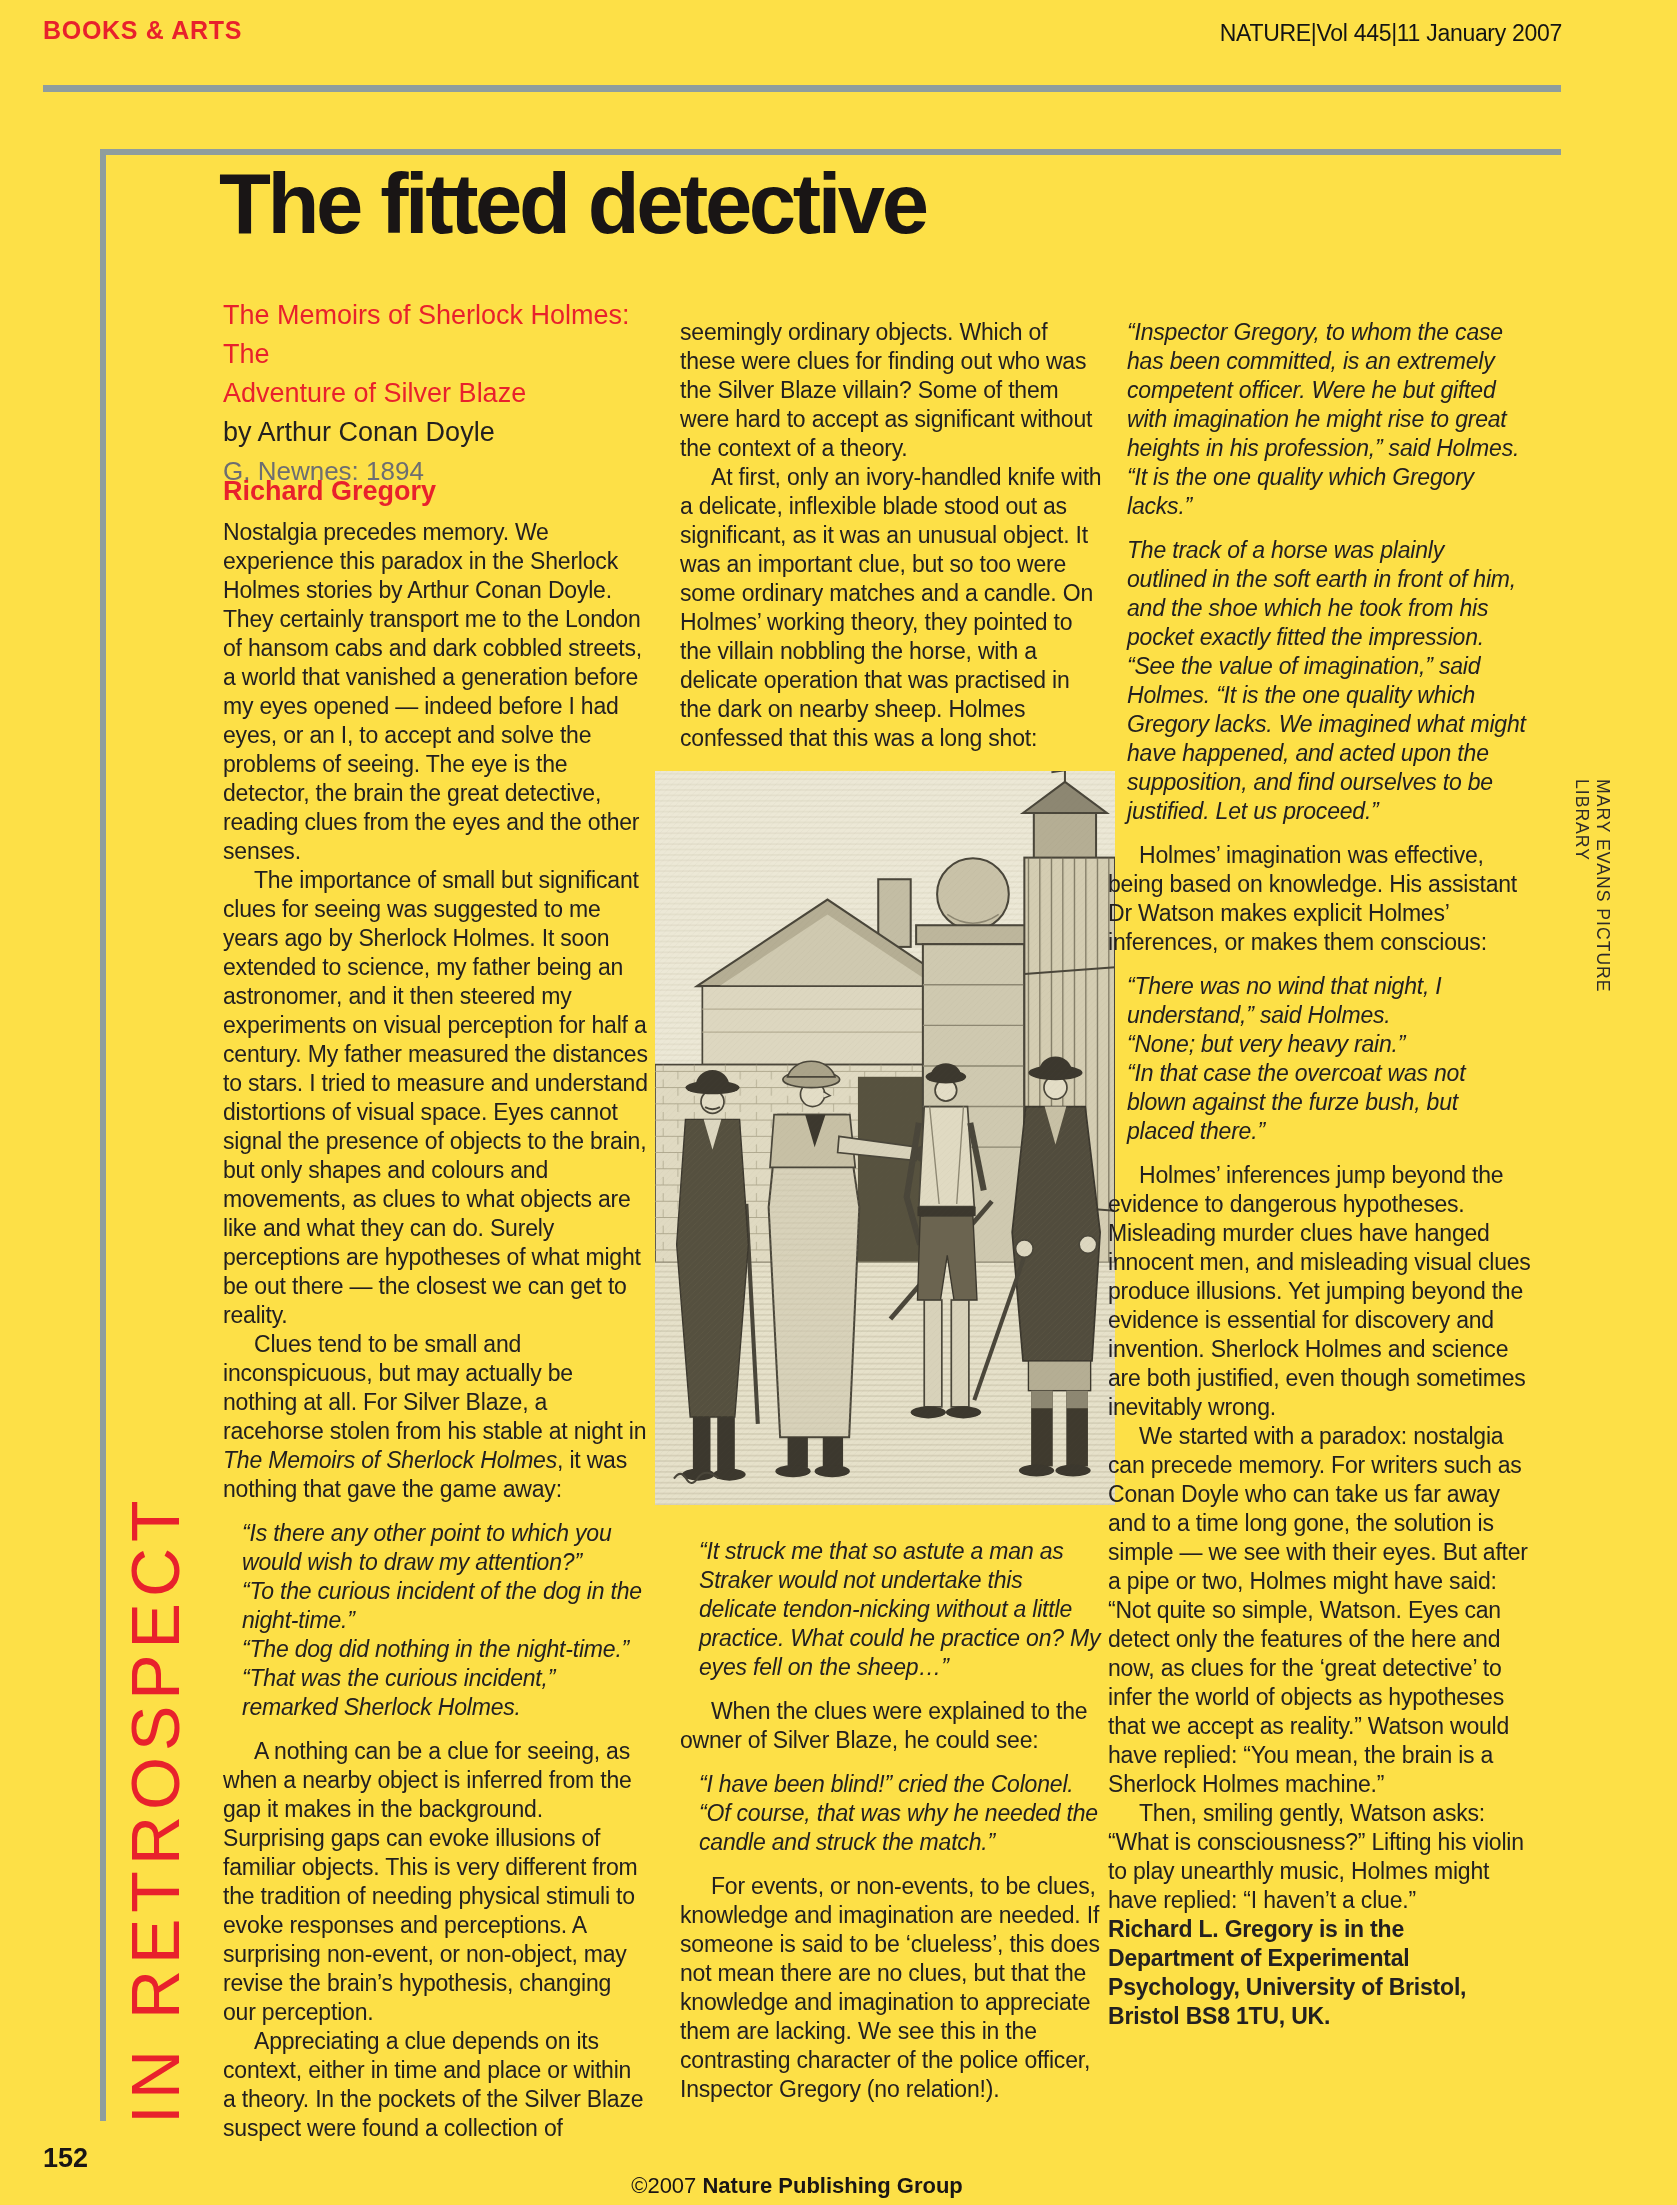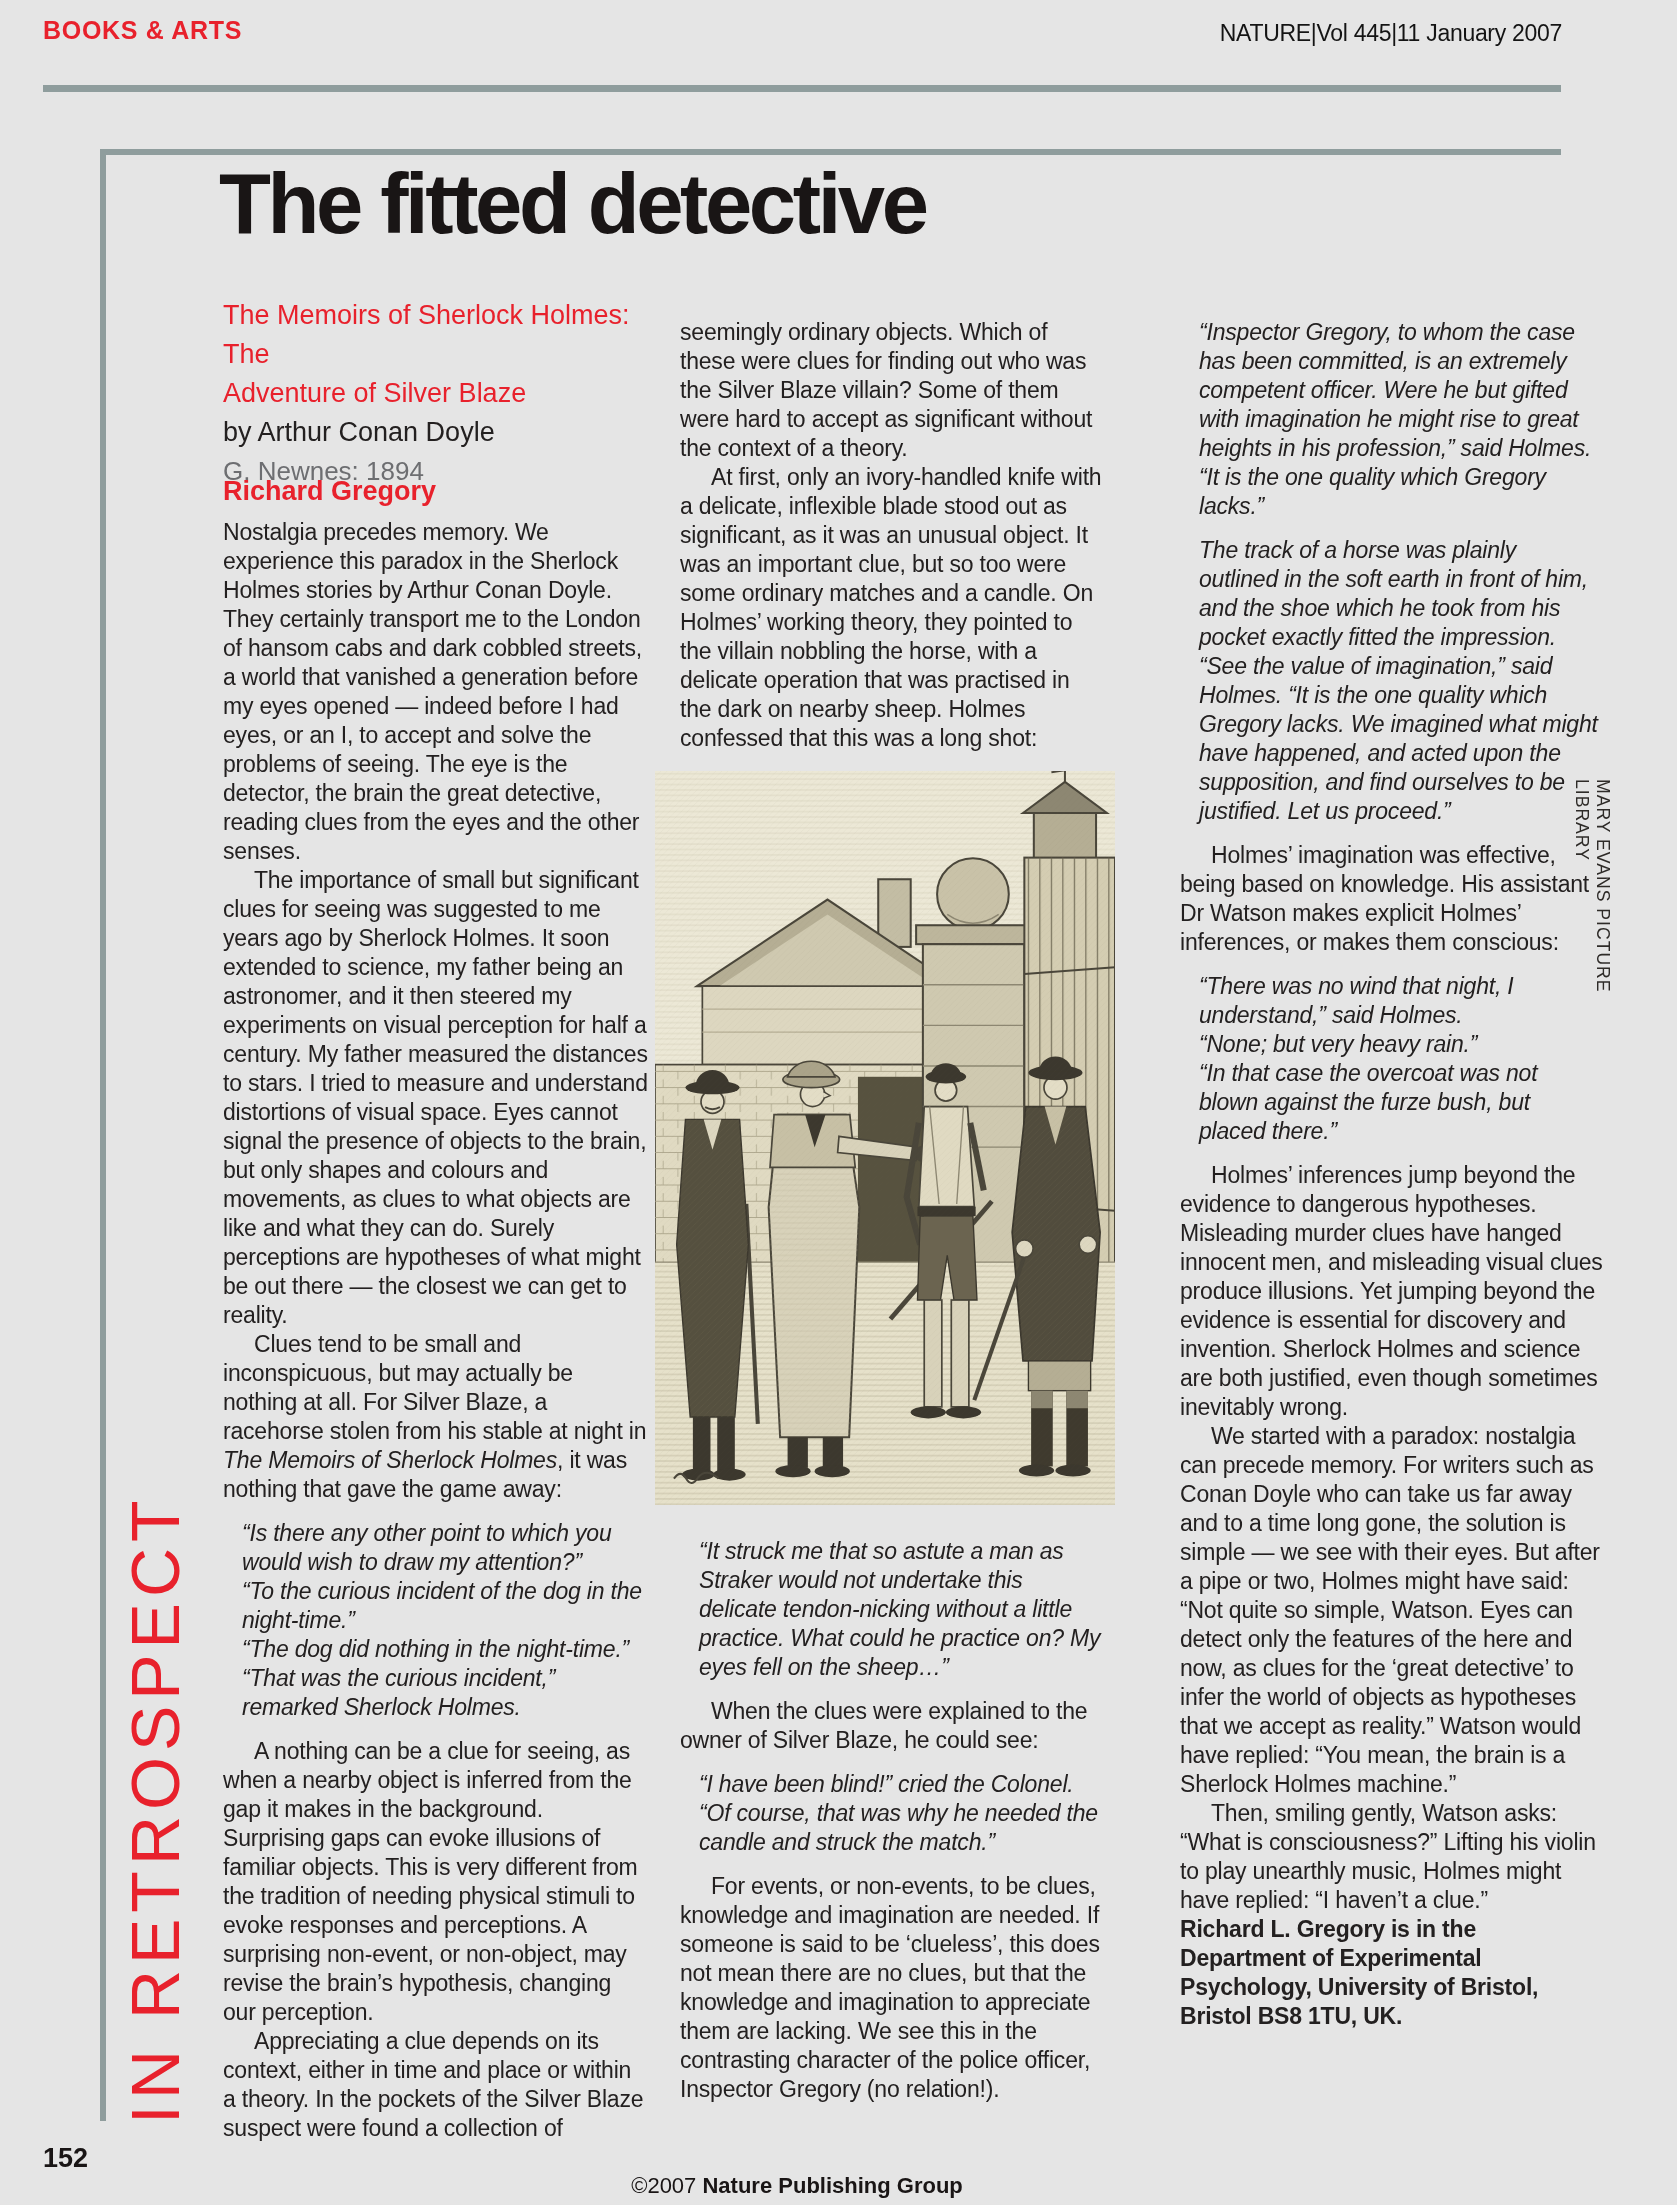--- a/index.html
+++ b/index.html
@@ -3,7 +3,7 @@
 <meta charset="utf-8">
 <style>
   html,body{margin:0;padding:0;background:#ffffff;}
-  #page{position:relative;width:1678px;height:2205px;background:#e5e5e5;overflow:hidden;
+  #page{position:relative;width:1678px;height:2205px;background:#fde047;overflow:hidden;
         font-family:"Liberation Sans", sans-serif;color:#232020;}
   .abs{position:absolute;}
 

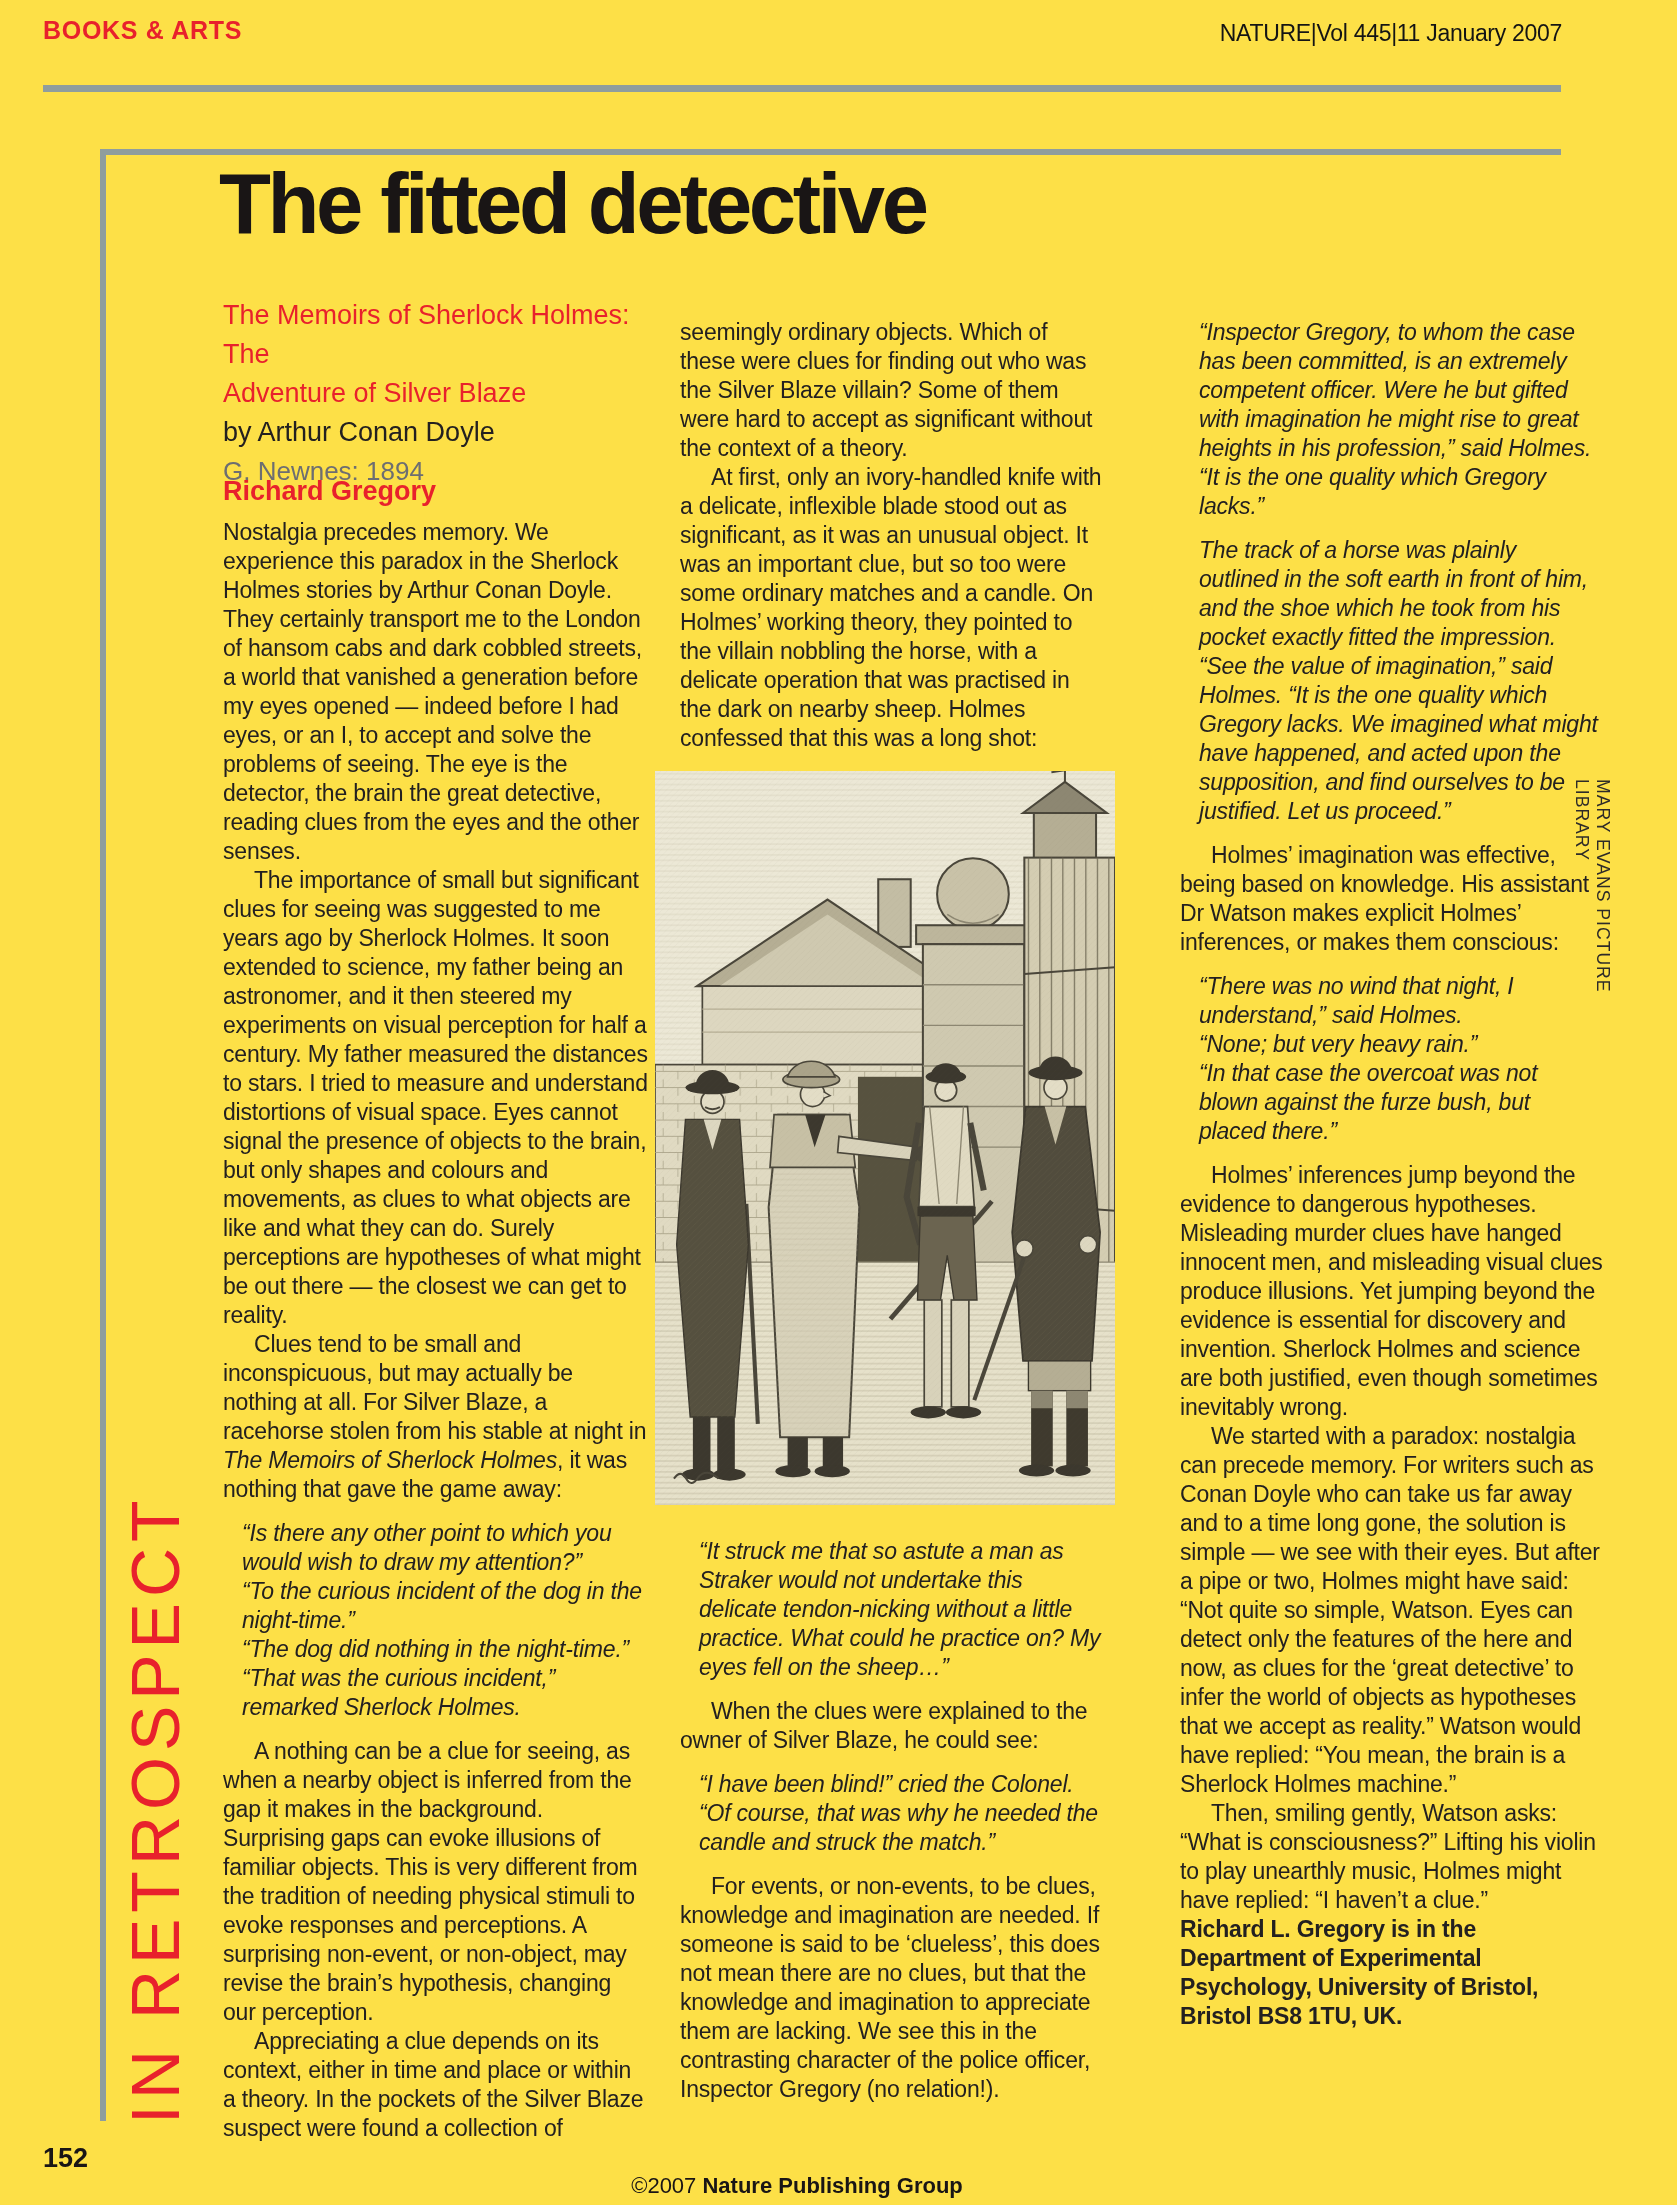--- a/index.html
+++ b/index.html
@@ -27,7 +27,7 @@
   .col{position:absolute;font-size:23px;line-height:29px;letter-spacing:-0.2px;color:#232020;}
   #col1{left:223px;top:518px;width:426px;}
   #col2{left:680px;top:318px;width:426px;}
-  #col3{left:1180px;top:318px;width:425px;}
+  #col3{left:1108px;top:318px;width:425px;}
   .col p{margin:0;}
   p.ind{text-indent:31px;}
   p.quote{font-style:italic;margin-left:19px;margin-right:4px;}

